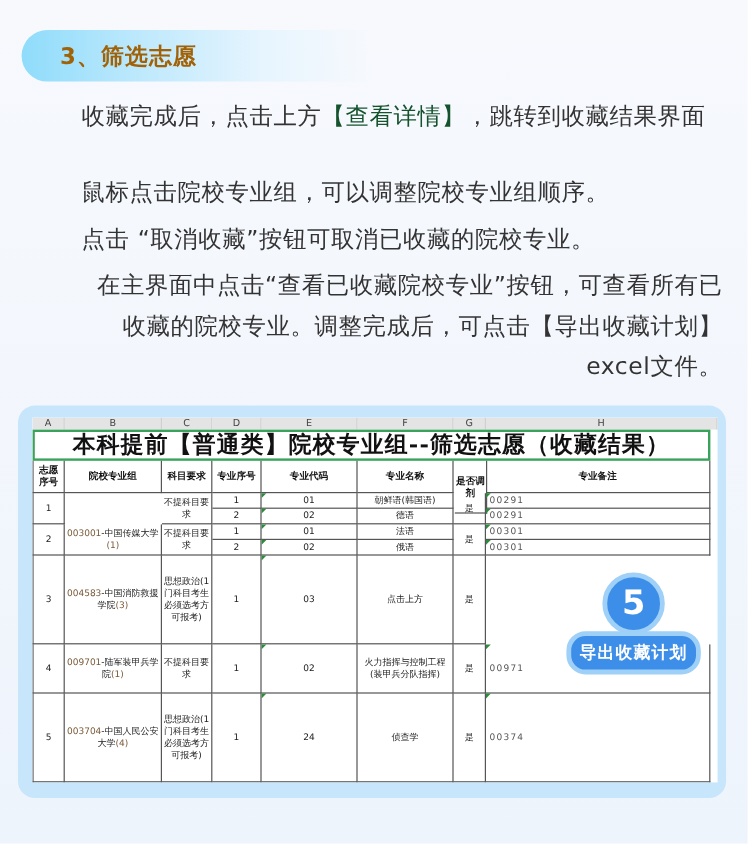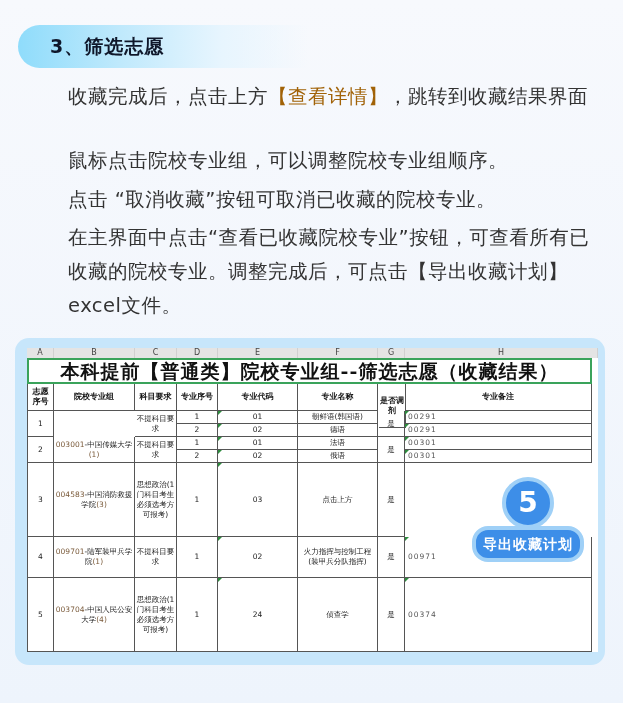--- a/index.html
+++ b/index.html
@@ -17,7 +17,7 @@
   }
   .pill-text {
     position:absolute; left:50px; top:34px;
-    font-size:19px; font-weight:bold; color:#0f172a; letter-spacing:1px;
+    font-size:19px; font-weight:bold; color:#a16207; letter-spacing:1px;
   }
   .para {
     position:absolute; left:22px; width:580px;

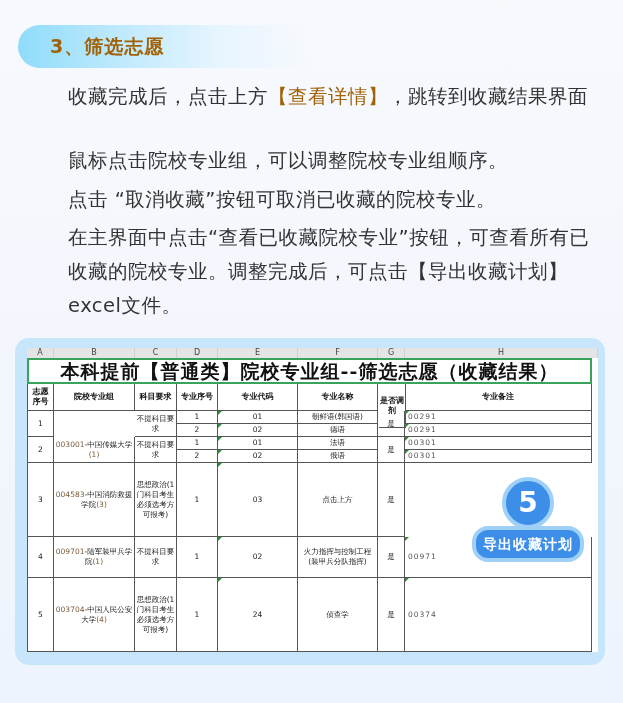--- a/index.html
+++ b/index.html
@@ -24,7 +24,7 @@
     font-size:19.5px; color:#333; line-height:32px; letter-spacing:0.5px;
   }
   .indent { padding-left:46px; }
-  .orange { color:#a16207; }
+  .orange { color:#14532d; }
 
   .frame {
     position:absolute; left:15px; top:338px; width:590px; height:327px;

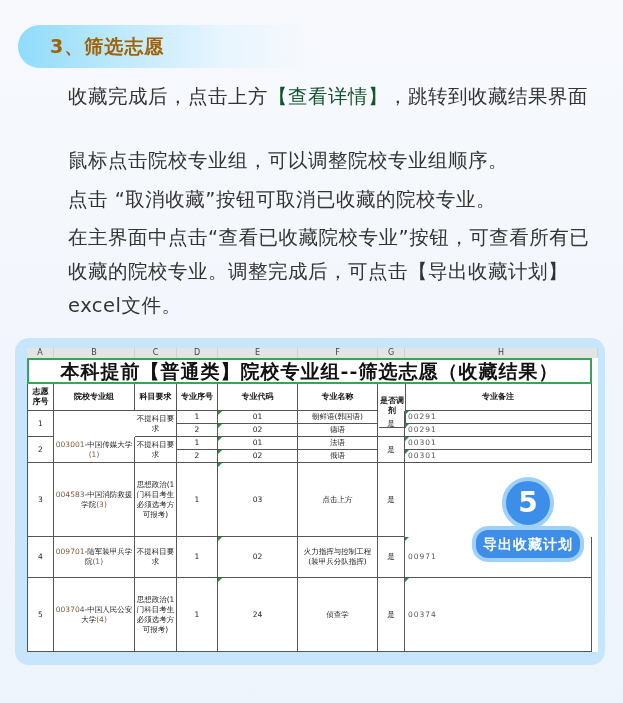--- a/index.html
+++ b/index.html
@@ -78,7 +78,7 @@
 <div class="para indent" style="top:81px;"><span>收藏完成后，点击上方</span><span class="orange">【查看详情】</span><span>，跳转到收藏结果界面</span></div>
 <div class="para indent" style="top:145px;">鼠标点击院校专业组，可以调整院校专业组顺序。</div>
 <div class="para indent" style="top:184px;">点击 “取消收藏”按钮可取消已收藏的院校专业。</div>
-<div class="para indent" style="top:221px; line-height:34px;">在主界面中点击“查看已收藏院校专业”按钮，可查看所有已收藏的院校专业。调整完成后，可点击【导出收藏计划】excel文件。</div>
+<div class="para indent" style="top:221px; line-height:34px;text-align:right;">在主界面中点击“查看已收藏院校专业”按钮，可查看所有已收藏的院校专业。调整完成后，可点击【导出收藏计划】excel文件。</div>
 
 <div class="frame"></div>
 

